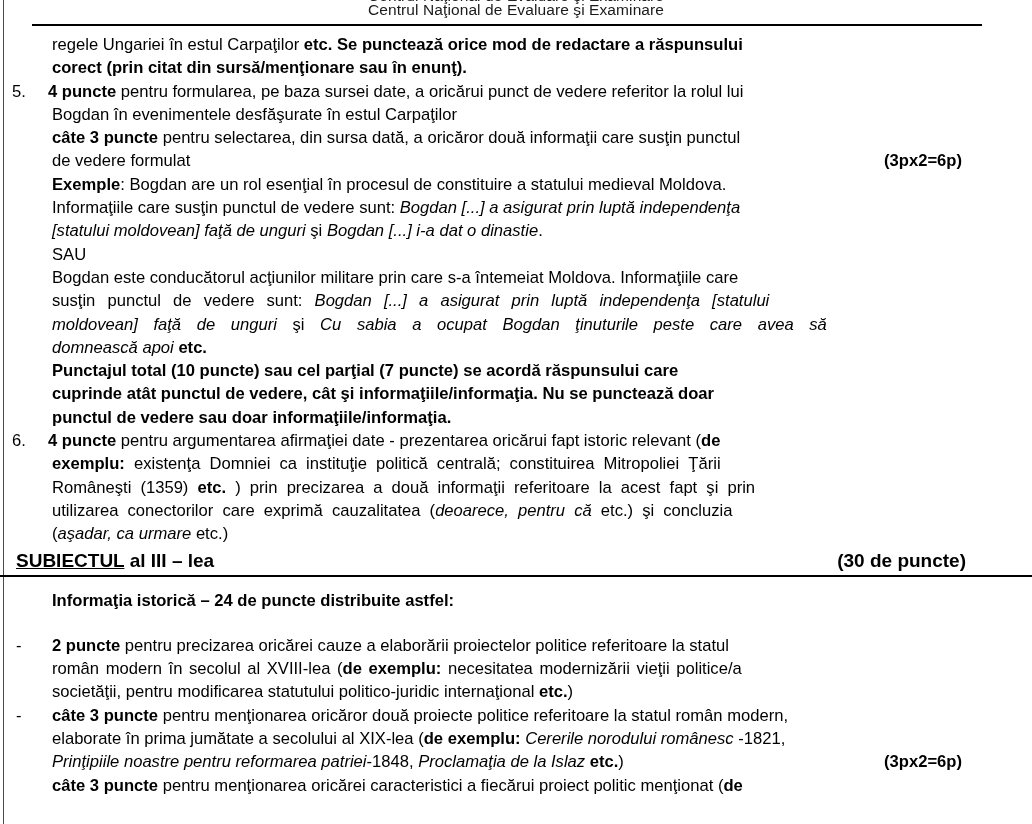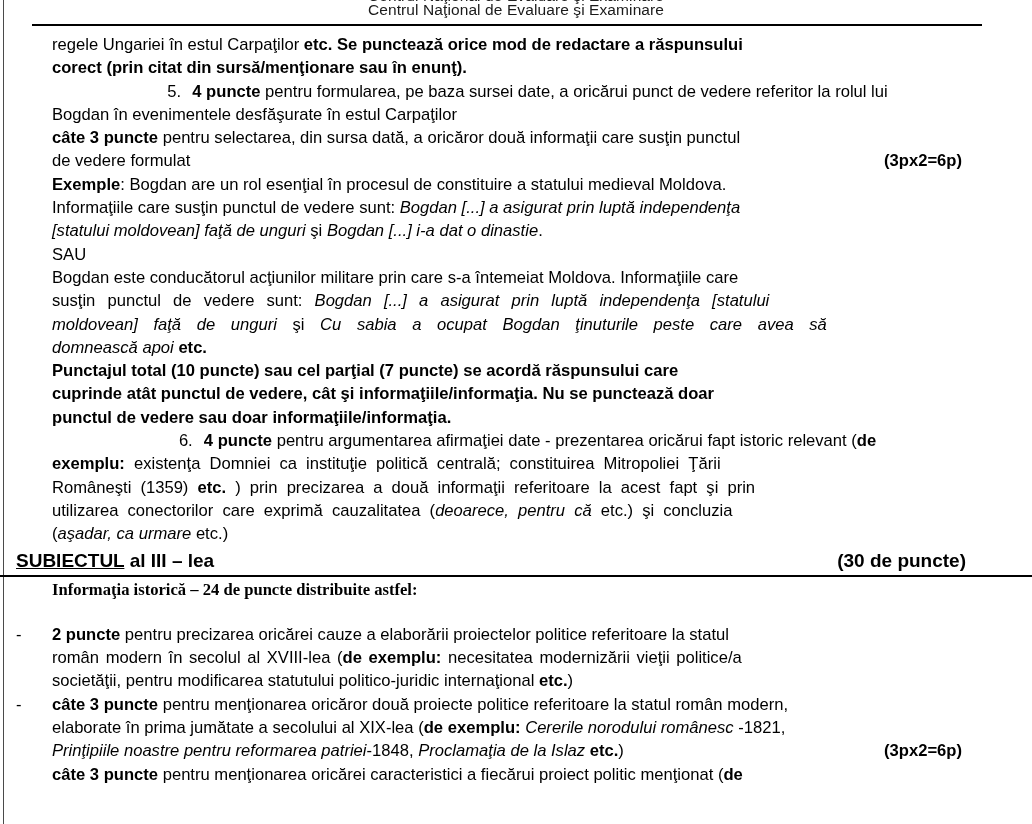--- a/index.html
+++ b/index.html
@@ -78,7 +78,7 @@
     white-space: nowrap;
   }
   .ind-text   { padding-left: 52px; }
-  .ind-num    { padding-left: 12px; text-align: center; }
+  .ind-num    { padding-left: 12px; }
   .ind-bullet { padding-left: 16px; }
   .num-marker {
     display: inline-block;

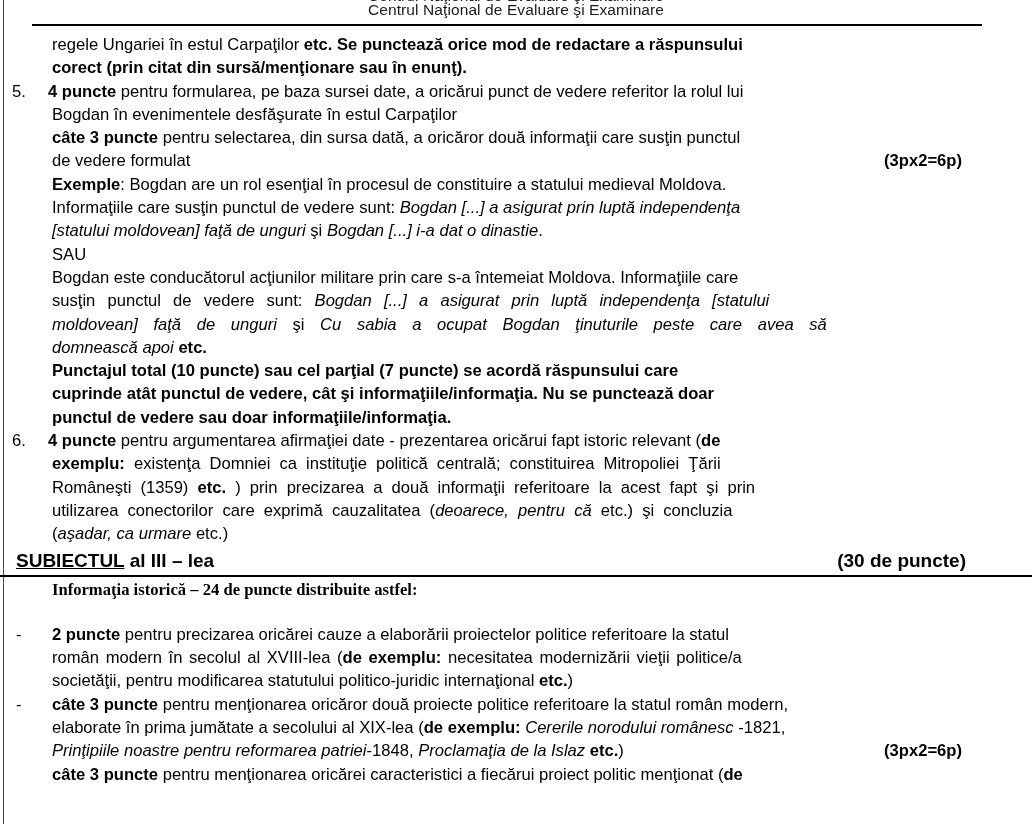--- a/index.html
+++ b/index.html
@@ -180,7 +180,7 @@
       <span class="sh-right">(30 de puncte)</span>
     </div>
 
-    <div class="line ind-text" style="margin-top:1px;font-family:Liberation Serif, serif;"><b>Informaţia istorică – 24 de puncte distribuite astfel:</b></div>
+    <div class="line ind-text" style="margin-top:12px;"><b>Informaţia istorică – 24 de puncte distribuite astfel:</b></div>
 
     <div class="spacer-md"></div>
 

